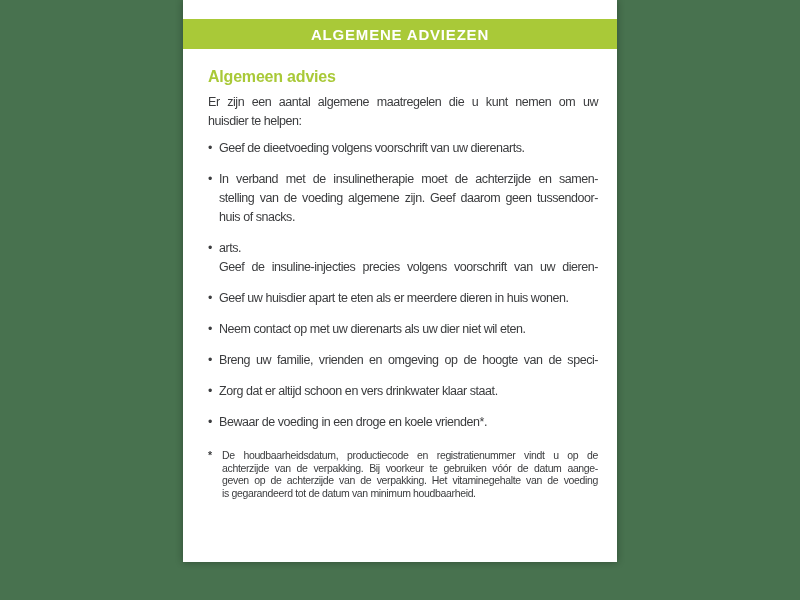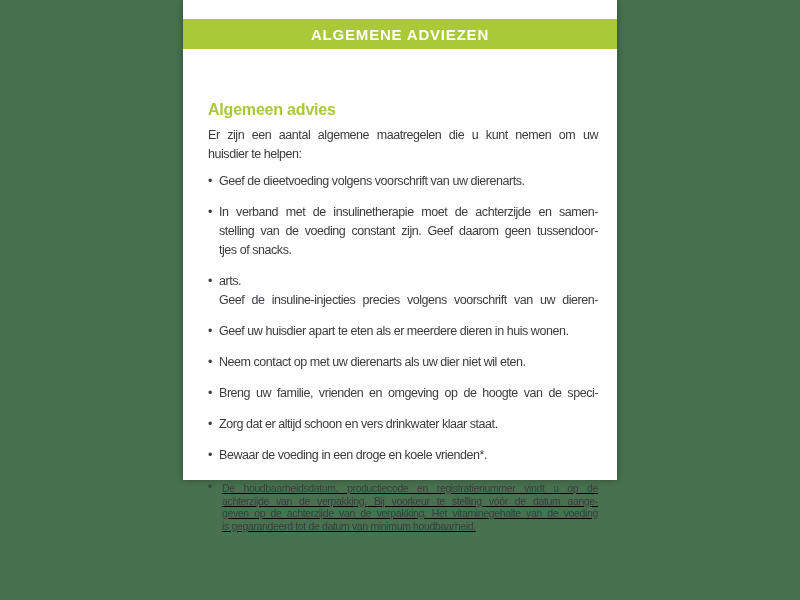--- a/index.html
+++ b/index.html
@@ -19,7 +19,7 @@
   .page{
     position:absolute;
     left:183px; top:0;
-    width:434px; height:480px;
+    width:434px; height:562px;
     background:var(--page);
     box-shadow:0 0 7px rgba(20,30,20,0.45);
   }

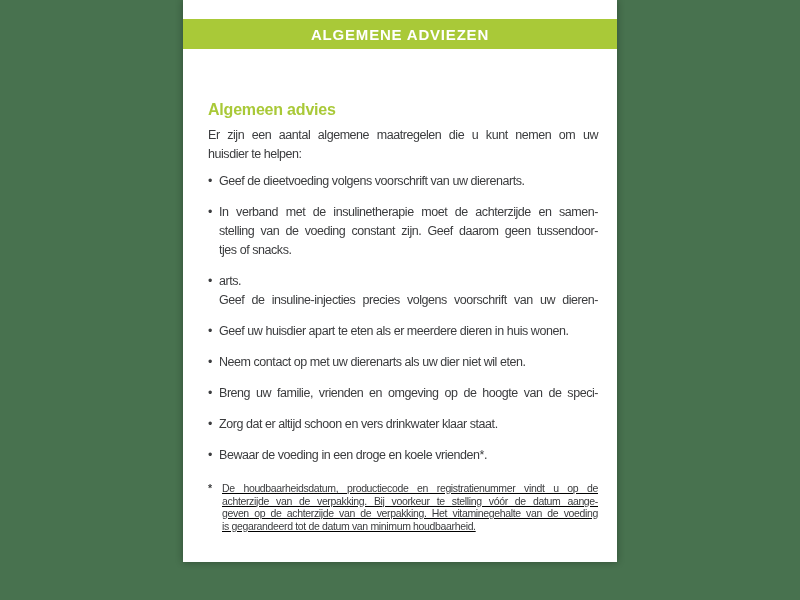--- a/index.html
+++ b/index.html
@@ -41,7 +41,7 @@
     left:25px; right:19px; top:49px;
   }
   .section-title{
-    margin-top:51px;
+    margin-top:18px;
     font-size:16px;
     line-height:19px;
     font-weight:bold;

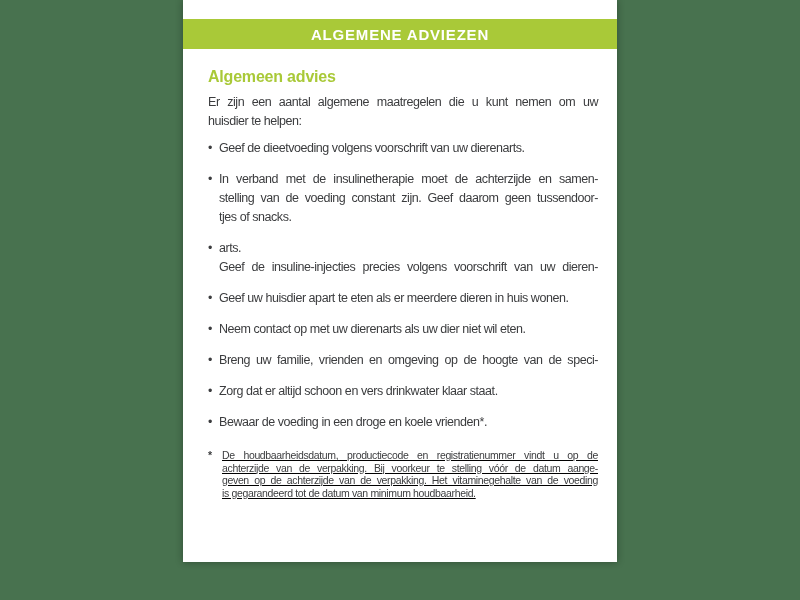--- a/index.html
+++ b/index.html
@@ -106,7 +106,7 @@
           <span class="bullet-marker">•</span>
           <div class="bullet-body">
             <div class="ln jl">In verband met de insulinetherapie moet de achterzijde en samen-</div>
-            <div class="ln jl">stelling van de voeding constant zijn. Geef daarom geen tussendoor-</div>
+            <div class="ln jl">stelling van de voeding algemene zijn. Geef daarom geen tussendoor-</div>
             <div class="ln">tjes of snacks.</div>
           </div>
         </div>

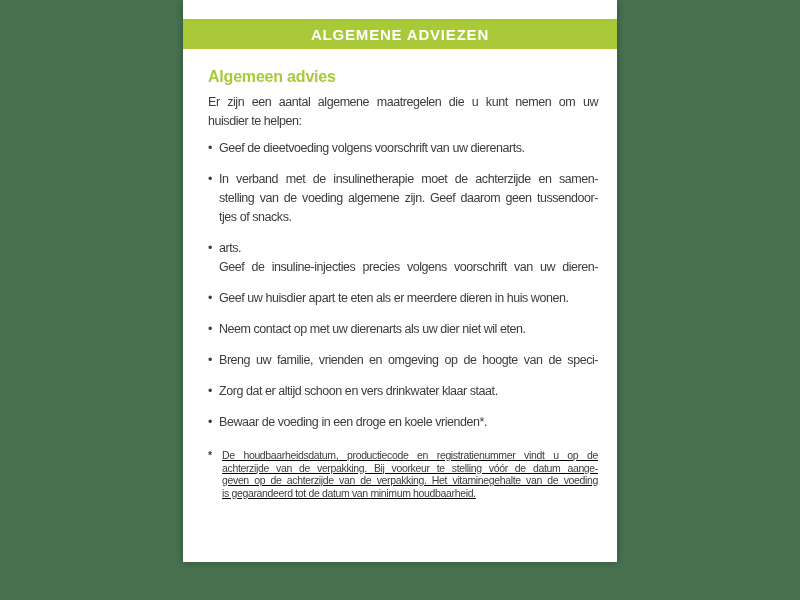--- a/index.html
+++ b/index.html
@@ -107,7 +107,7 @@
           <div class="bullet-body">
             <div class="ln jl">In verband met de insulinetherapie moet de achterzijde en samen-</div>
             <div class="ln jl">stelling van de voeding algemene zijn. Geef daarom geen tussendoor-</div>
-            <div class="ln">tjes of snacks.</div>
+            <div class="ln">huis of snacks.</div>
           </div>
         </div>
         <div class="bullet-item">

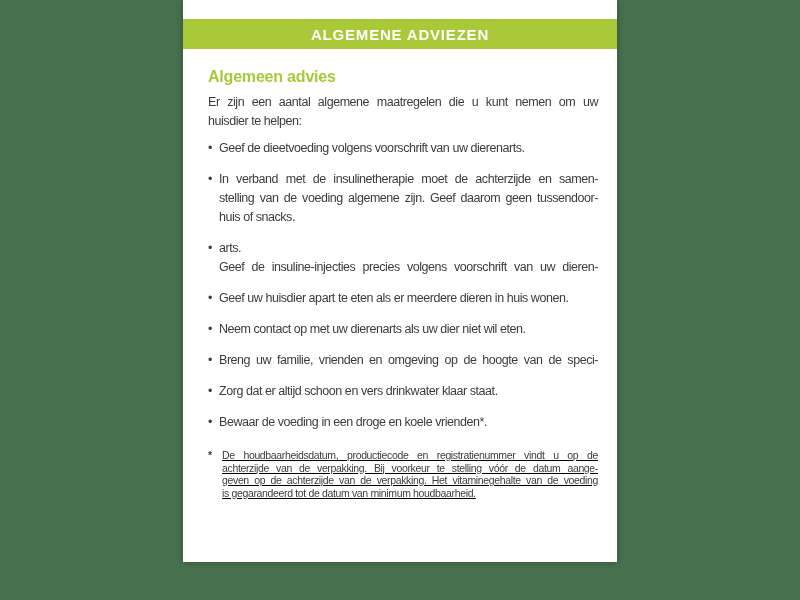--- a/index.html
+++ b/index.html
@@ -75,7 +75,7 @@
     font-weight:bold;
     color:var(--text);
   }
-  .fn-body{flex:1;min-width:0;text-decoration:underline;}
+  .fn-body{flex:1;min-width:0;}
   .fn-body .ln{
     font-size:10.5px;
     line-height:12.5px;

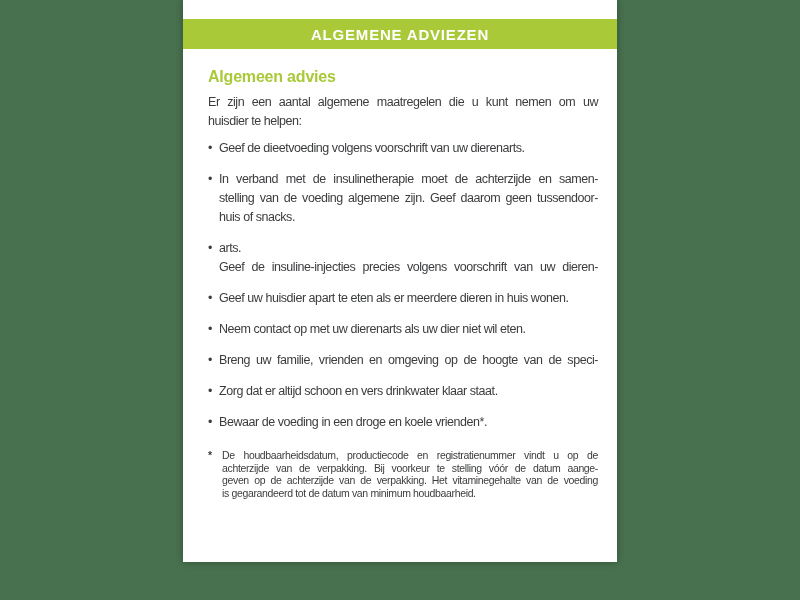--- a/index.html
+++ b/index.html
@@ -152,7 +152,7 @@
       <span class="fn-marker">*</span>
       <div class="fn-body" id="footnote-body">
           <div class="ln jl">De houdbaarheidsdatum, productiecode en registratienummer vindt u op de</div>
-          <div class="ln jl">achterzijde van de verpakking. Bij voorkeur te stelling vóór de datum aange-</div>
+          <div class="ln jl">achterzijde van de verpakking. Bij voorkeur te gebruiken vóór de datum aange-</div>
           <div class="ln jl">geven op de achterzijde van de verpakking. Het vitaminegehalte van de voeding</div>
           <div class="ln">is gegarandeerd tot de datum van minimum houdbaarheid.</div>
         </div>

